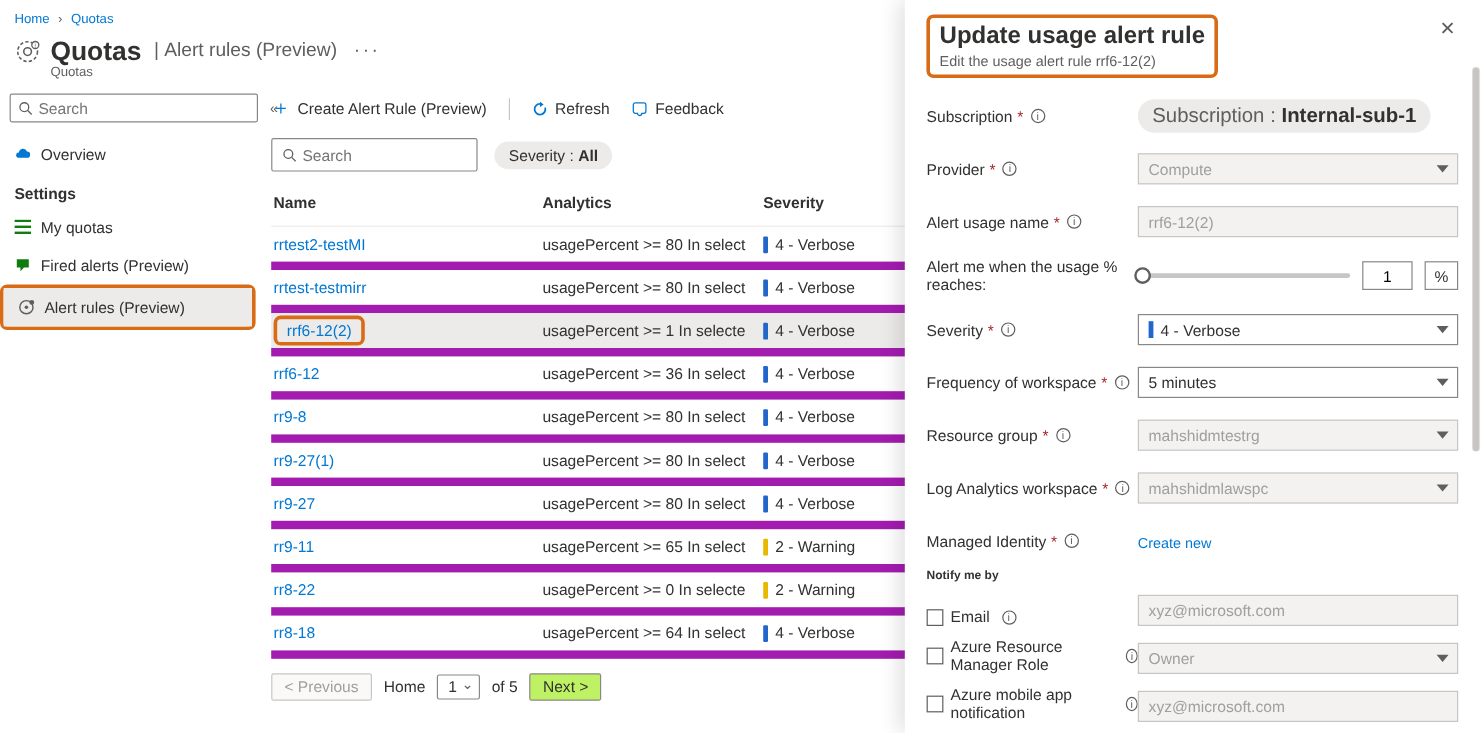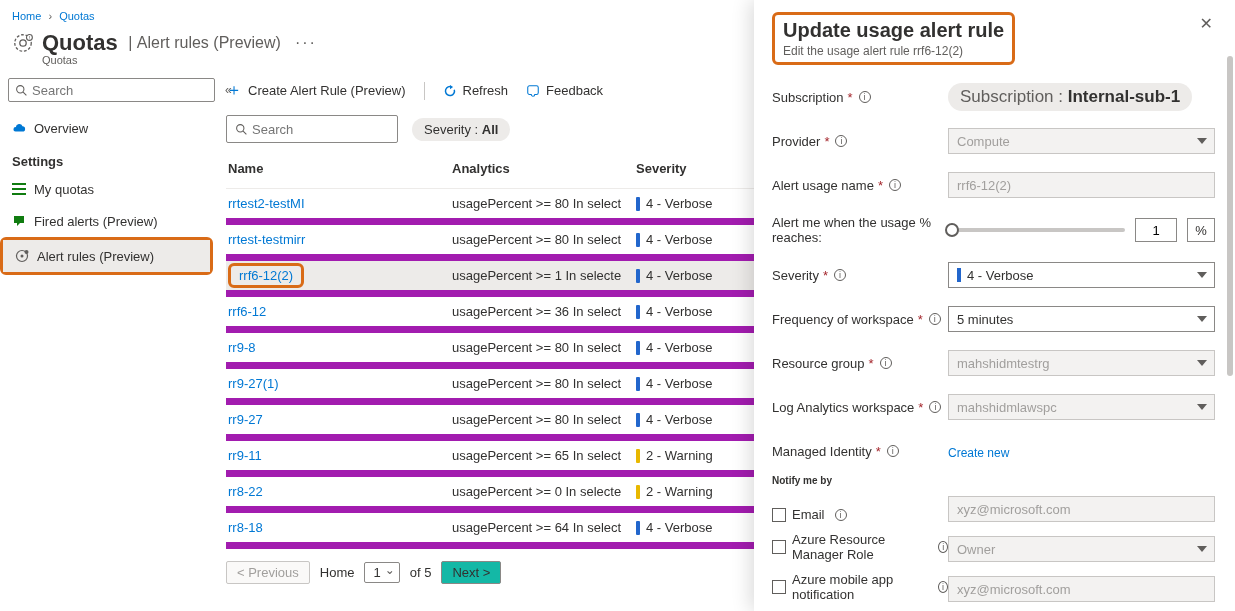--- a/index.html
+++ b/index.html
@@ -53,7 +53,7 @@
     .name-cell-highlight { display:inline-block; padding:2px 8px; }
 
     .pagination { display:flex; align-items:center; gap:10px; padding:12px 12px 4px; font-size:13px; }
-    .page-btn { border:1px solid #8a8886; padding:3px 10px; border-radius:2px; cursor:pointer; background:#14b8a6; }
+    .page-btn { border:1px solid #8a8886; padding:3px 10px; border-radius:2px; cursor:pointer; background:#bef264; }
     .page-btn.disabled { color:#a19f9d; border-color:#c8c6c4; background:#faf9f8; }
     .page-select { border:1px solid #8a8886; padding:2px 18px 2px 8px; border-radius:2px; position:relative; }
     .page-select::after { content:"⌄"; position:absolute; right:4px; top:0px; font-size:12px; color:#605e5c;}

